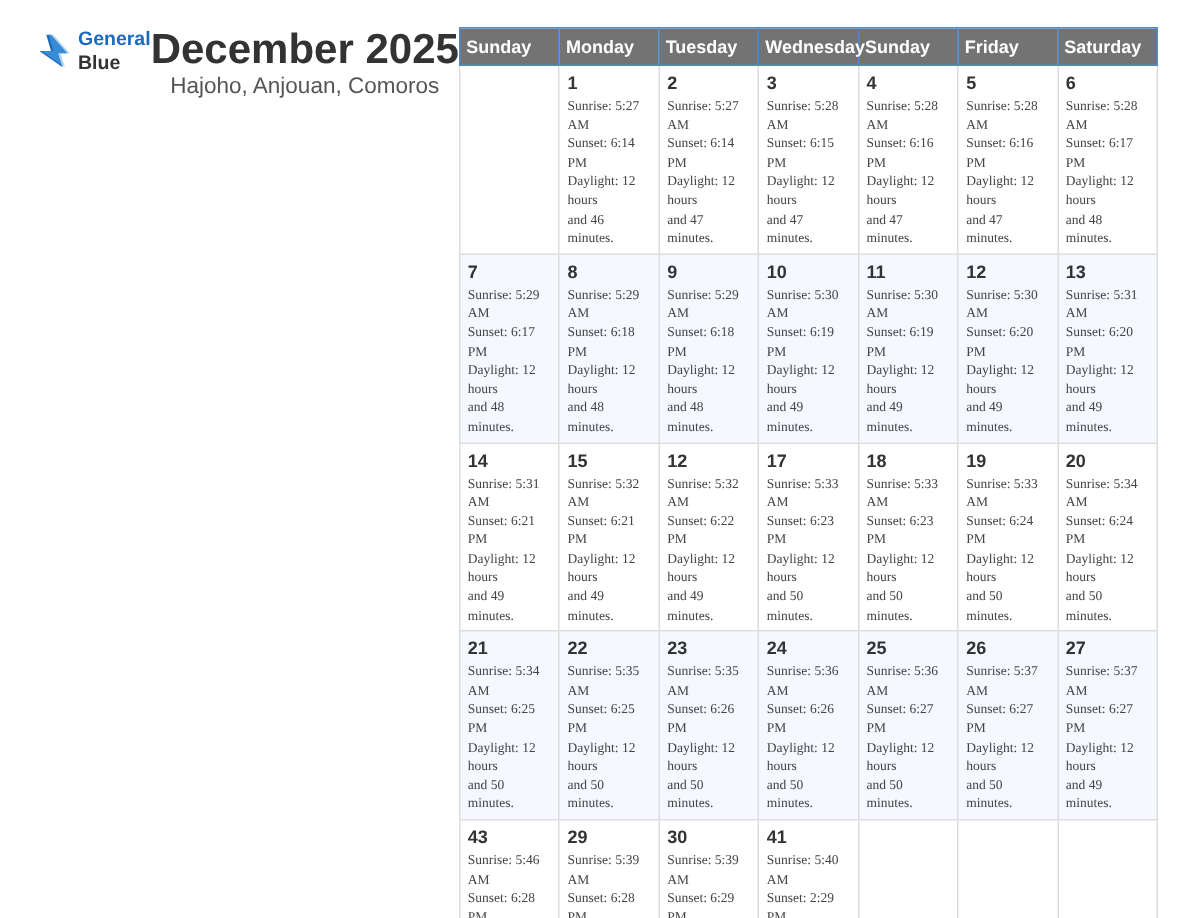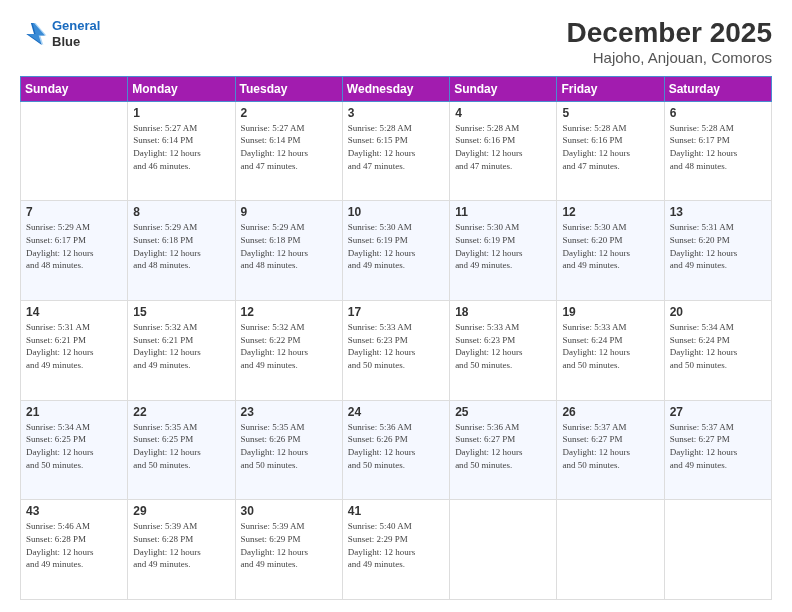--- a/index.html
+++ b/index.html
@@ -15,7 +15,7 @@
       height: 612px;
       padding: 18px 20px 12px 20px;
       display: flex;
-      flex-direction: column;
+      flex-direction: row;
     }
     .header {
       display: flex;

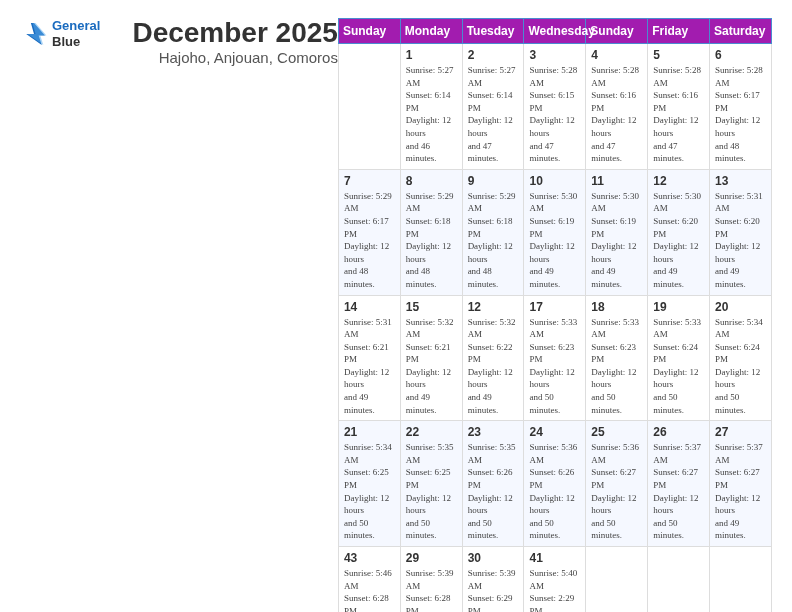--- a/index.html
+++ b/index.html
@@ -42,8 +42,7 @@
       height: 28px;
     }
     .title-block {
-      text-align: right;
-      margin-left: 32px;
+      text-align: center;
     }
     .title-block h1 {
       font-size: 28px;

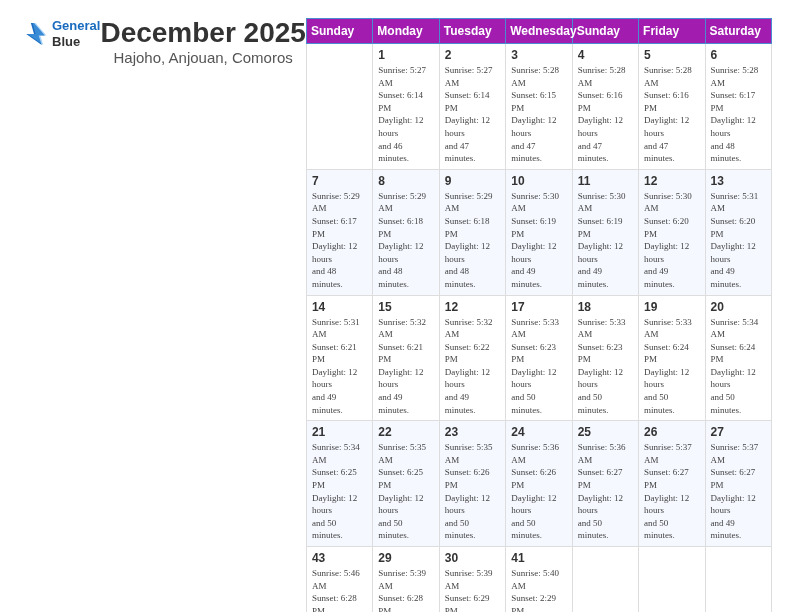--- a/index.html
+++ b/index.html
@@ -101,7 +101,7 @@
       background: #fff;
     }
     .calendar thead tr th {
-      background: #a21caf;
+      background: #737373;
     }
   </style>
 </head>

